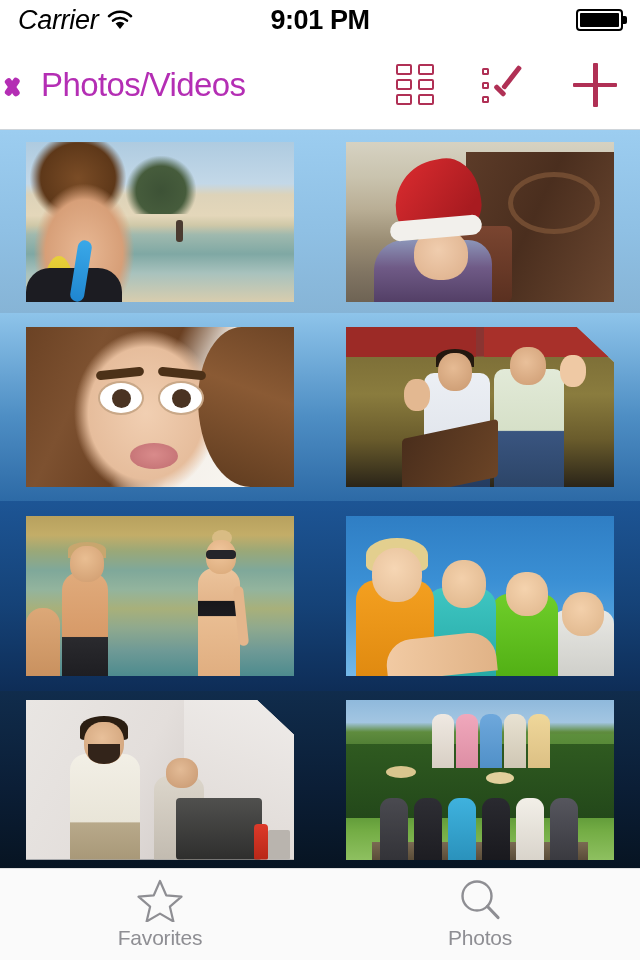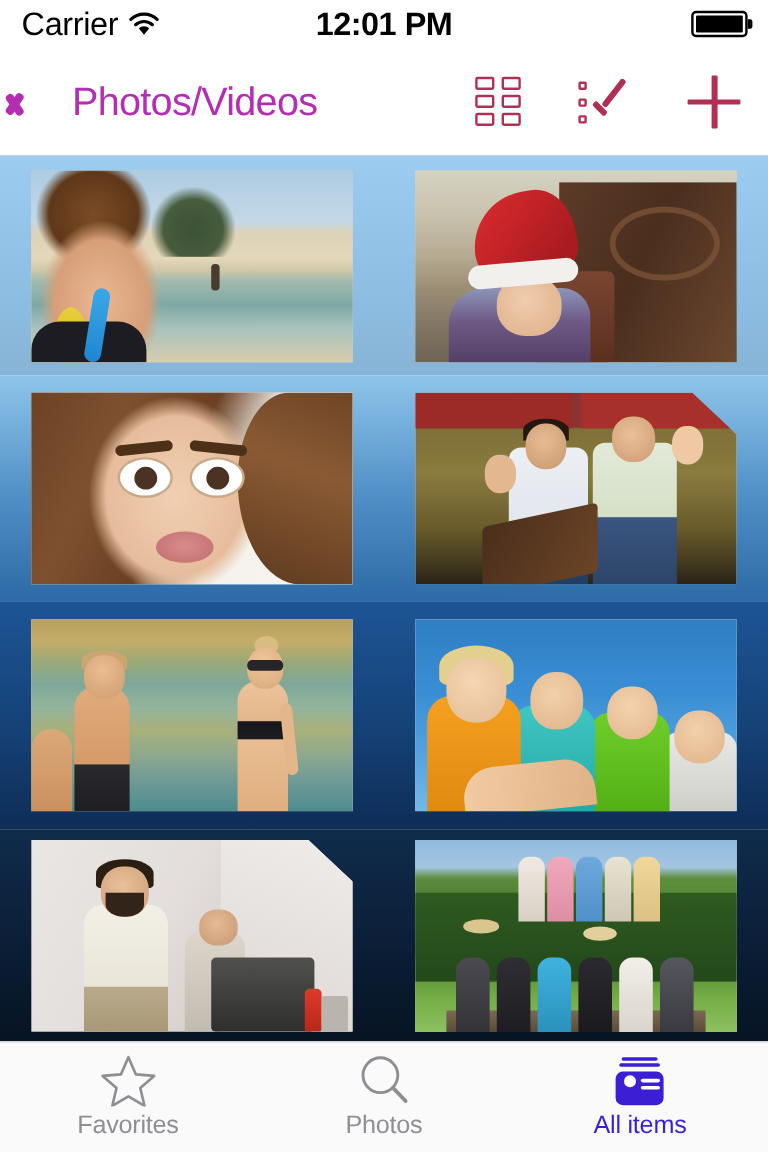--- a/index.html
+++ b/index.html
@@ -22,6 +22,7 @@
   .status-left {
     display:flex; align-items:center; gap:9px;
     margin-left:18px;
+    font-style:italic;
   }
   .carrier-label { font-size:27px; color:#000; letter-spacing:-0.3px; }
   .wifi-icon { width:26px; height:20px; position:relative; display:block; }

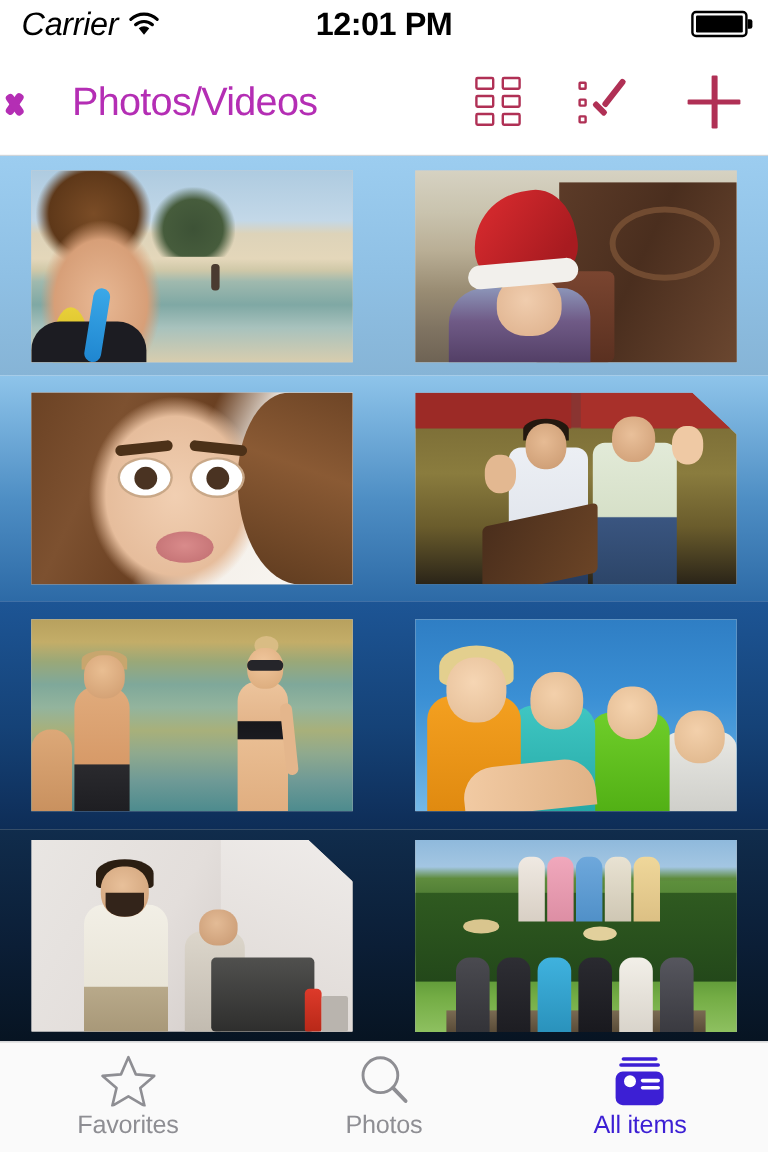--- a/index.html
+++ b/index.html
@@ -393,7 +393,7 @@
       </svg>
     </span>
   </div>
-  <span class="status-time">12:01 PM</span>
+  <span class="status-time">9:01 PM</span>
   <div class="battery">
     <div class="battery-fill"></div>
   </div>

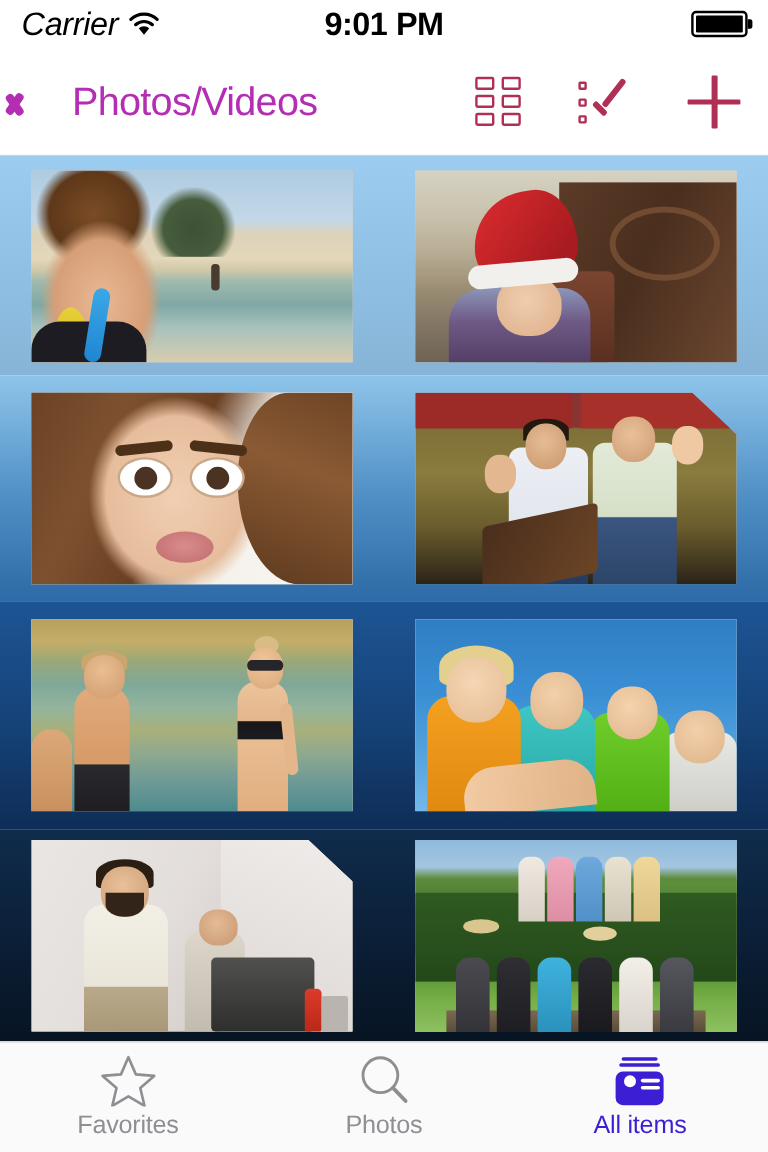--- a/index.html
+++ b/index.html
@@ -54,7 +54,7 @@
   }
   .nav-back {
     display:flex; align-items:center;
-    margin-left:14px; gap:26px;
+    margin-left:14px; gap:7px;
     cursor:pointer;
   }
   .chevron-left {

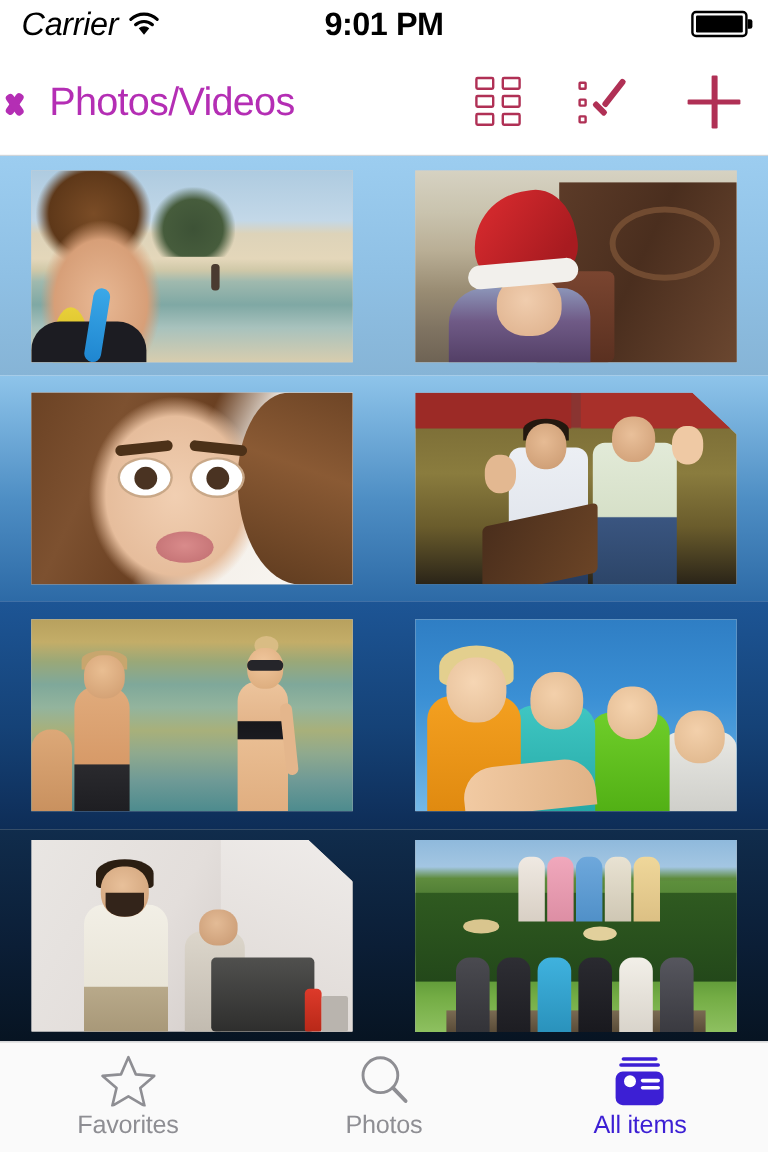--- a/index.html
+++ b/index.html
@@ -582,19 +582,6 @@
     <span class="tab-label">Photos</span>
   </div>
 
-  <div class="tab active">
-    <span class="tab-ico">
-      <span class="allitems-icon">
-        <span class="l1"></span>
-          <span class="l2"></span>
-        <span class="card"></span>
-        <span class="dot"></span>
-          <span class="b1"></span>
-          <span class="b2"></span>
-      </span>
-    </span>
-    <span class="tab-label">All items</span>
-  </div>
 
 
 </div>

